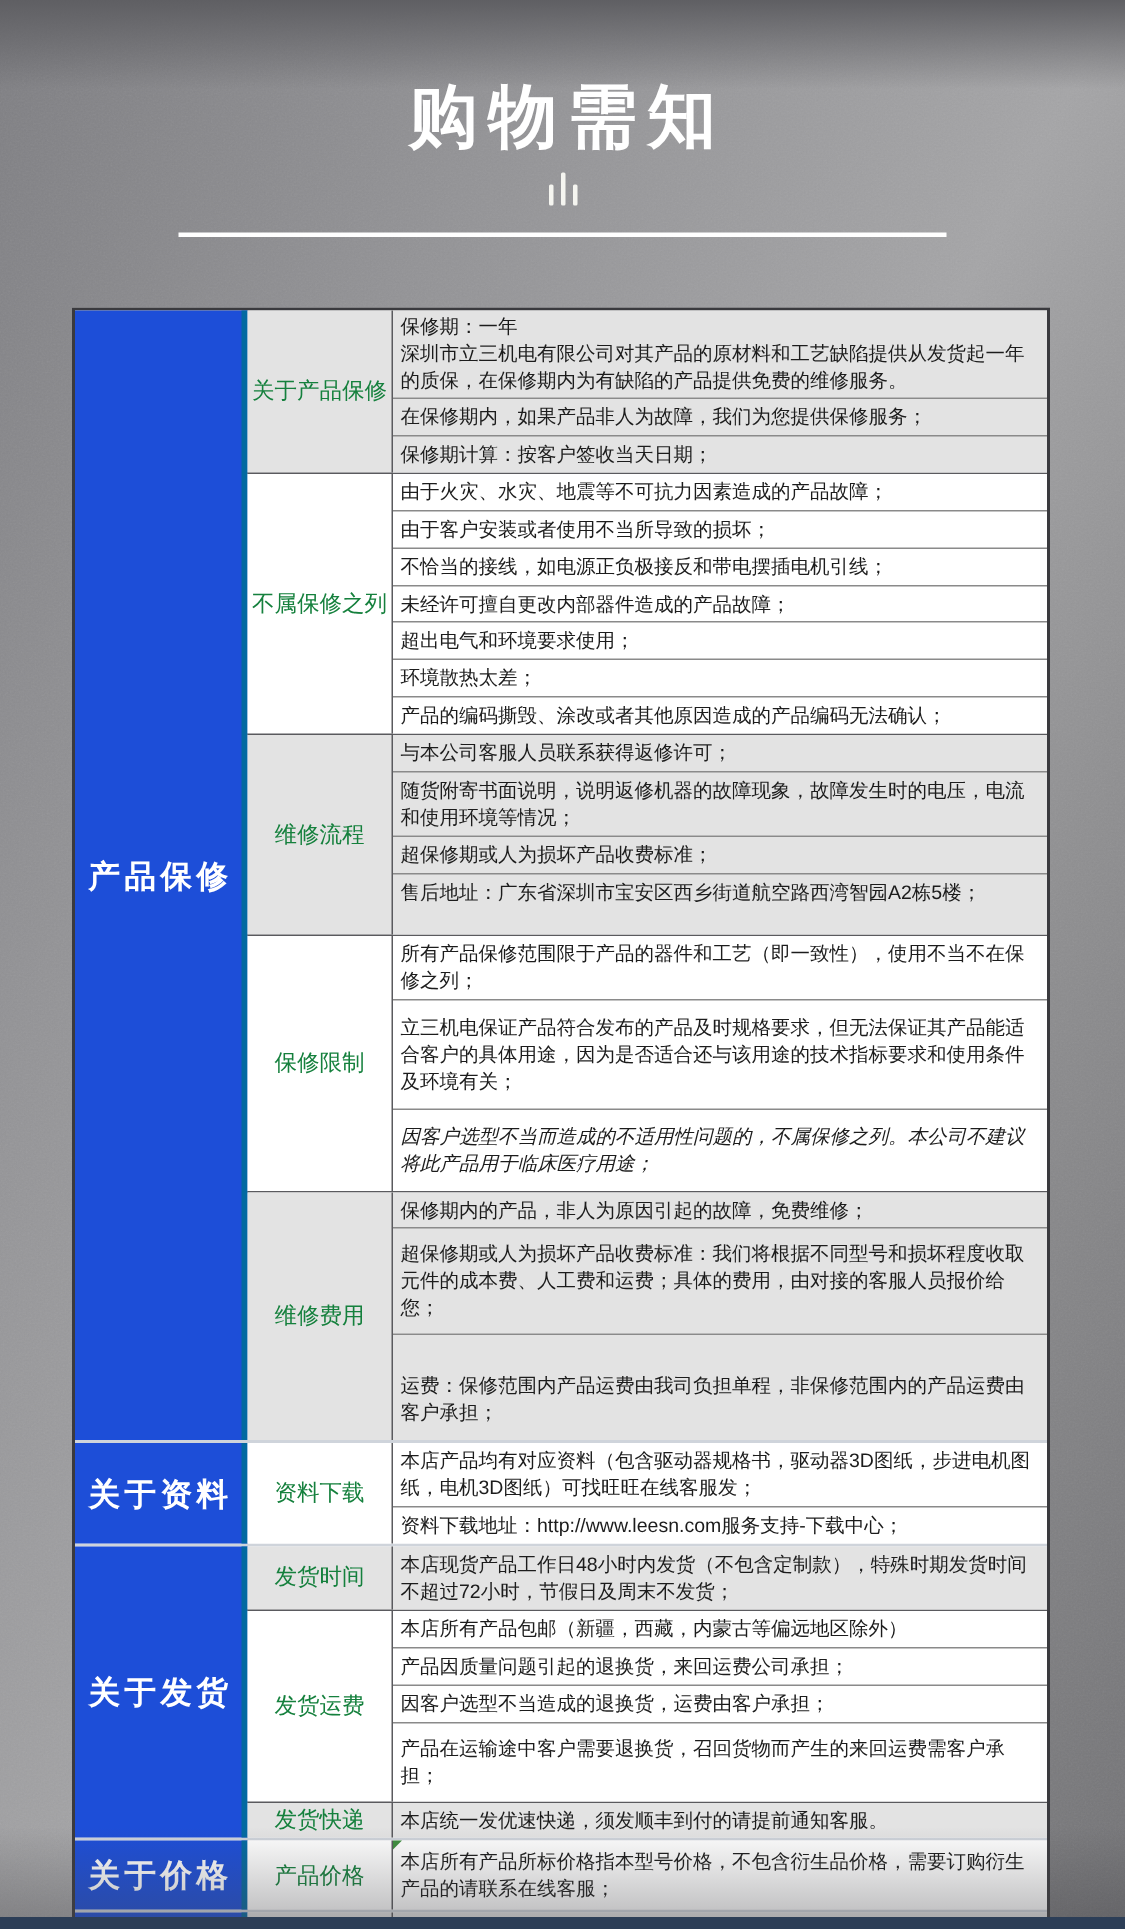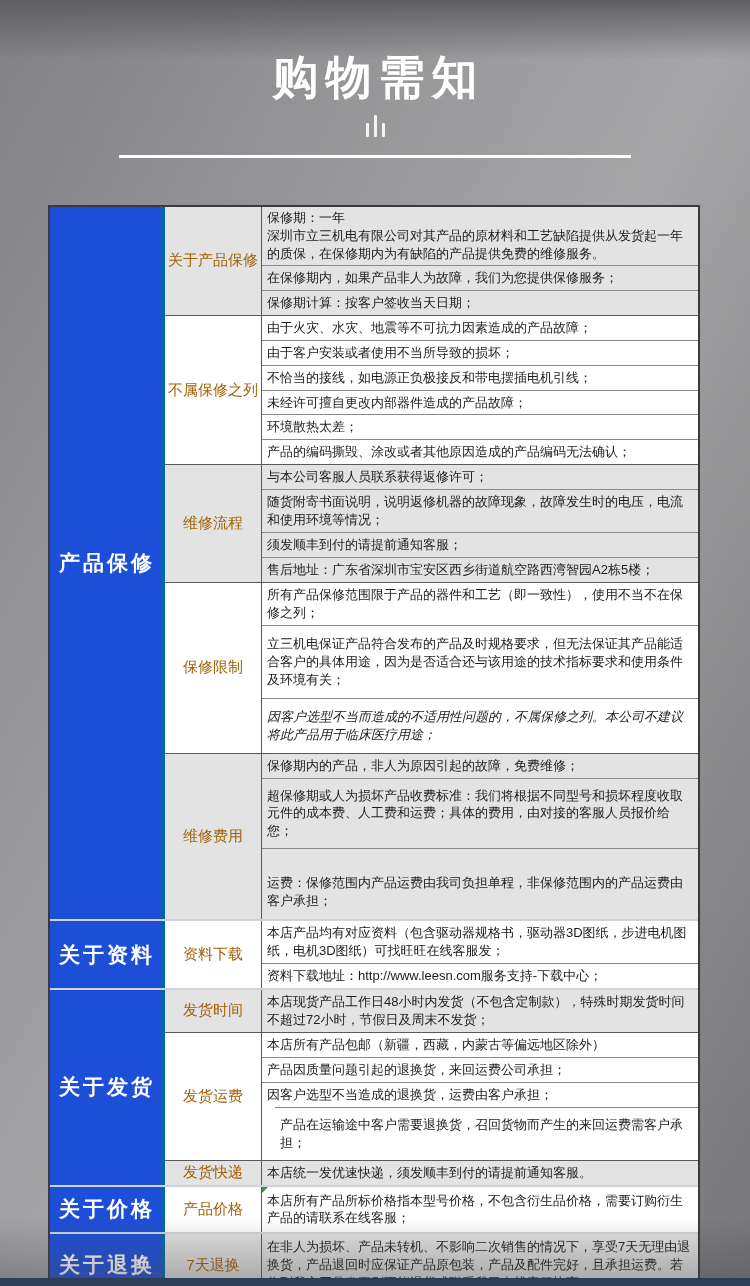--- a/index.html
+++ b/index.html
@@ -39,7 +39,7 @@
   .t-row{display:flex;align-items:stretch;}
   .t-row + .t-row{border-top:1px solid #5a5a5e;}
   .sub-cell{width:97px;flex:0 0 97px;display:flex;align-items:center;justify-content:center;
-    font-size:15px;color:#a16207;border-right:1px solid #5a5a5e;box-sizing:border-box;
+    font-size:15px;color:#15803d;border-right:1px solid #5a5a5e;box-sizing:border-box;
     padding:2px;text-align:center;}
   .cells{flex:1;display:flex;flex-direction:column;}
   .cell{position:relative;padding:3px 5px;box-sizing:border-box;display:flex;align-items:center;}

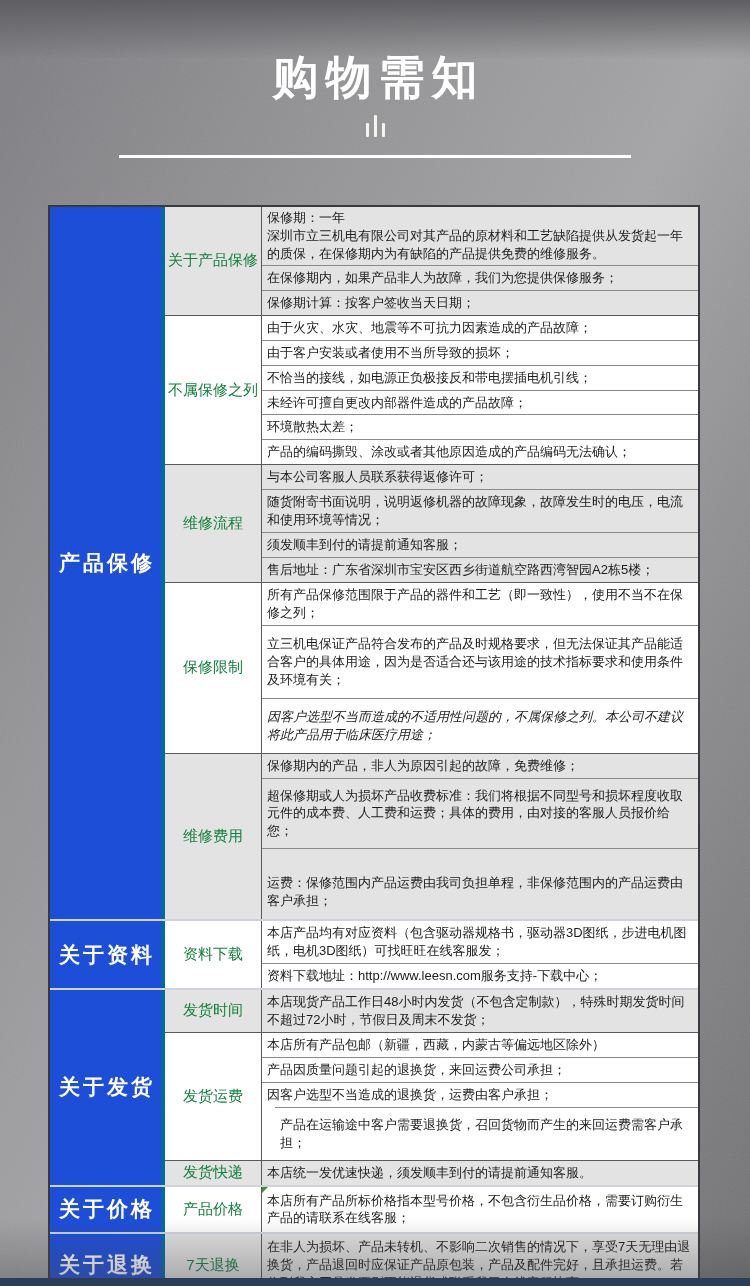--- a/index.html
+++ b/index.html
@@ -107,6 +107,9 @@
               <span class="cell-text">未经许可擅自更改内部器件造成的产品故障；</span>
             </div>
             <div class="cell">
+              <span class="cell-text">超出电气和环境要求使用；</span>
+            </div>
+            <div class="cell">
               <span class="cell-text">环境散热太差；</span>
             </div>
             <div class="cell">

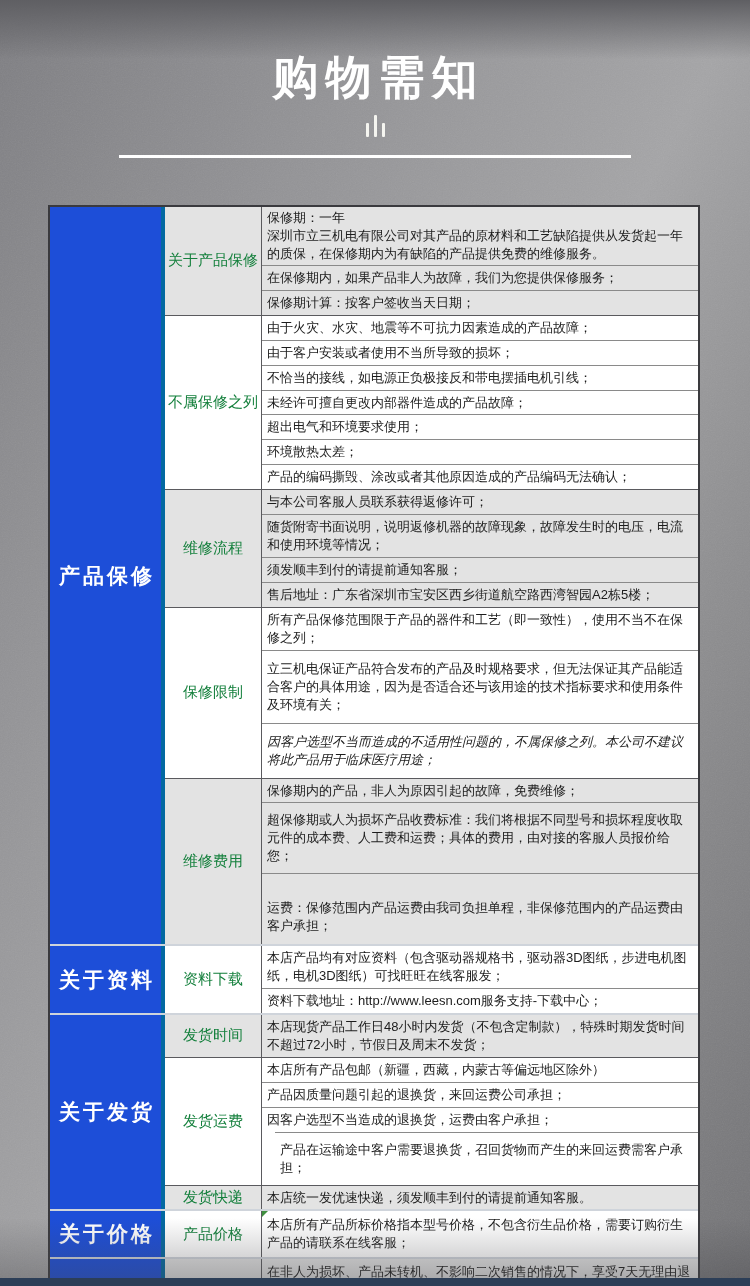--- a/index.html
+++ b/index.html
@@ -127,7 +127,7 @@
               <span class="cell-text">随货附寄书面说明，说明返修机器的故障现象，故障发生时的电压，电流和使用环境等情况；</span>
             </div>
             <div class="cell">
-              <span class="cell-text">须发顺丰到付的请提前通知客服；</span>
+              <span class="cell-text">超保修期或人为损坏产品收费标准；</span>
             </div>
             <div class="cell" style="padding-top: 3px; padding-bottom: 3px;">
               <span class="cell-text">售后地址：广东省深圳市宝安区西乡街道航空路西湾智园A2栋5楼；</span>

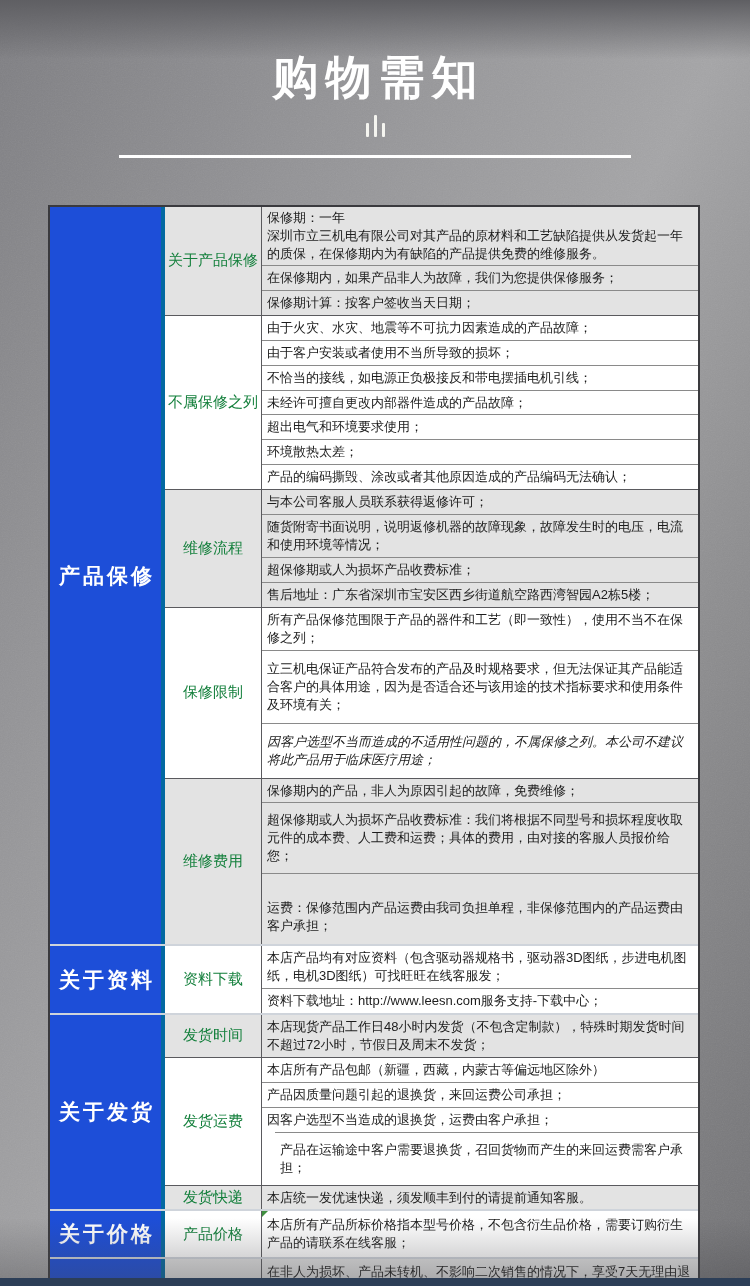--- a/index.html
+++ b/index.html
@@ -129,7 +129,7 @@
             <div class="cell">
               <span class="cell-text">超保修期或人为损坏产品收费标准；</span>
             </div>
-            <div class="cell" style="padding-top: 3px; padding-bottom: 3px;">
+            <div class="cell" style="padding-top: 3px; padding-bottom: 19px;">
               <span class="cell-text">售后地址：广东省深圳市宝安区西乡街道航空路西湾智园A2栋5楼；</span>
             </div>
           </div>

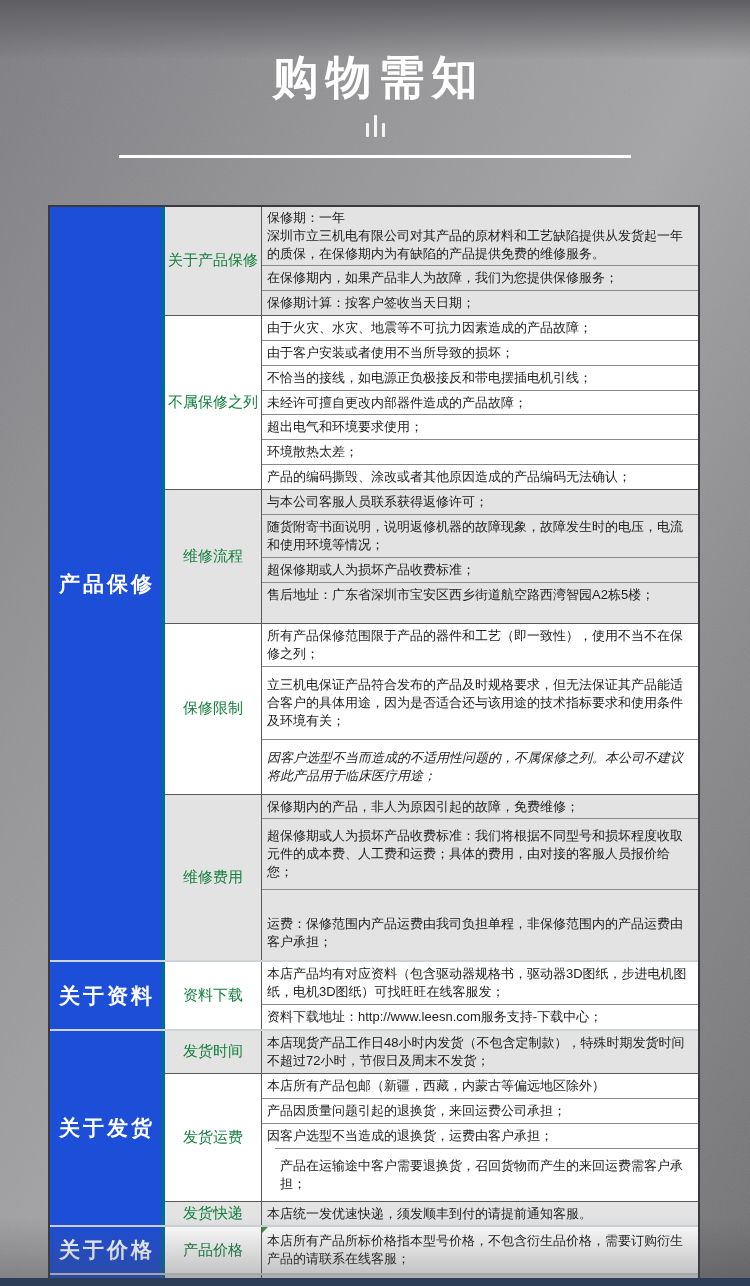--- a/index.html
+++ b/index.html
@@ -203,7 +203,7 @@
             <div class="cell">
               <span class="cell-text">因客户选型不当造成的退换货，运费由客户承担；</span>
             </div>
-            <div class="cell" style="padding-top: 8px; padding-bottom: 8px; margin-left: 13px;">
+            <div class="cell" style="padding-top: 8px; padding-bottom: 8px;">
               <span class="cell-text">产品在运输途中客户需要退换货，召回货物而产生的来回运费需客户承担；</span>
             </div>
           </div>

